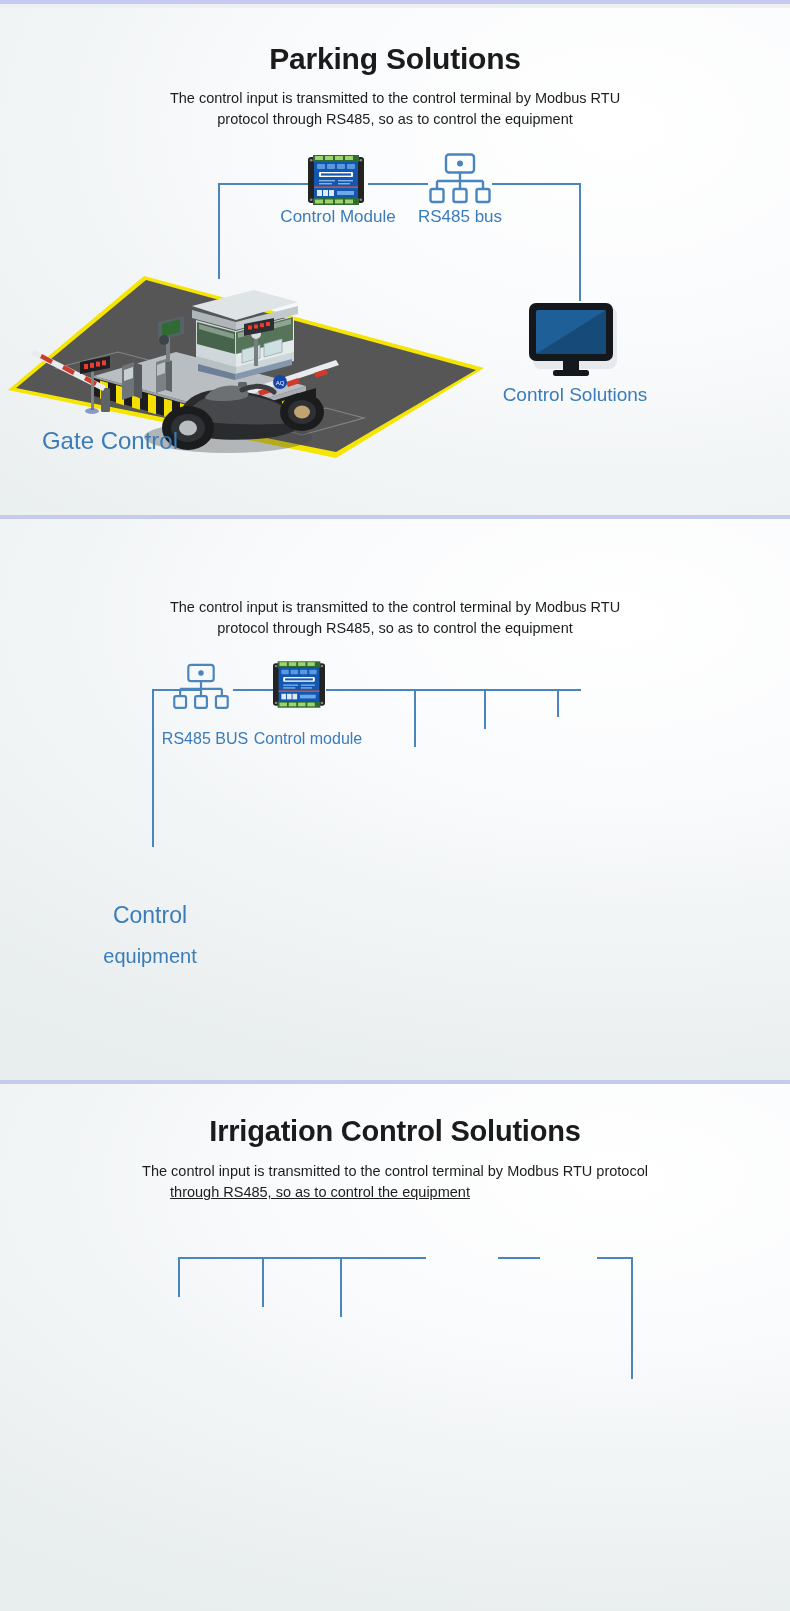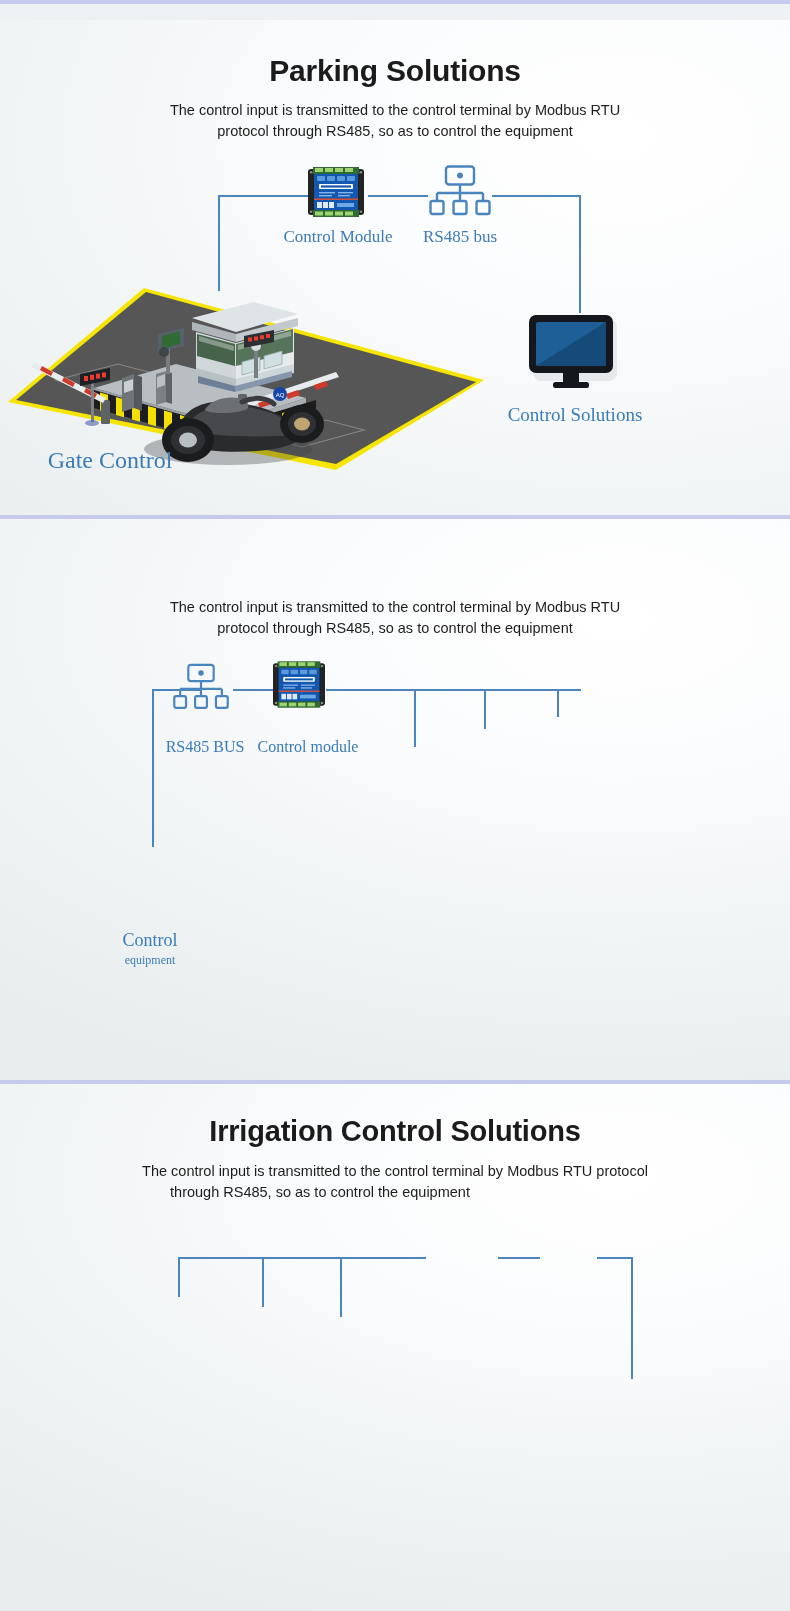--- a/index.html
+++ b/index.html
@@ -28,7 +28,7 @@
     background:
       radial-gradient(120% 90% at 78% 18%, #ffffff 0%, #fbfcfd 28%, #f2f5f6 60%, #e8edee 100%);
   }
-  .sec1 { top: 20px;    height: 663px; }
+  .sec1 { top: 8px;    height: 663px; }
   .sec2 { top: 519px;  height: 561px; }
   .sec3 { top: 1084px; height: 527px; }
 

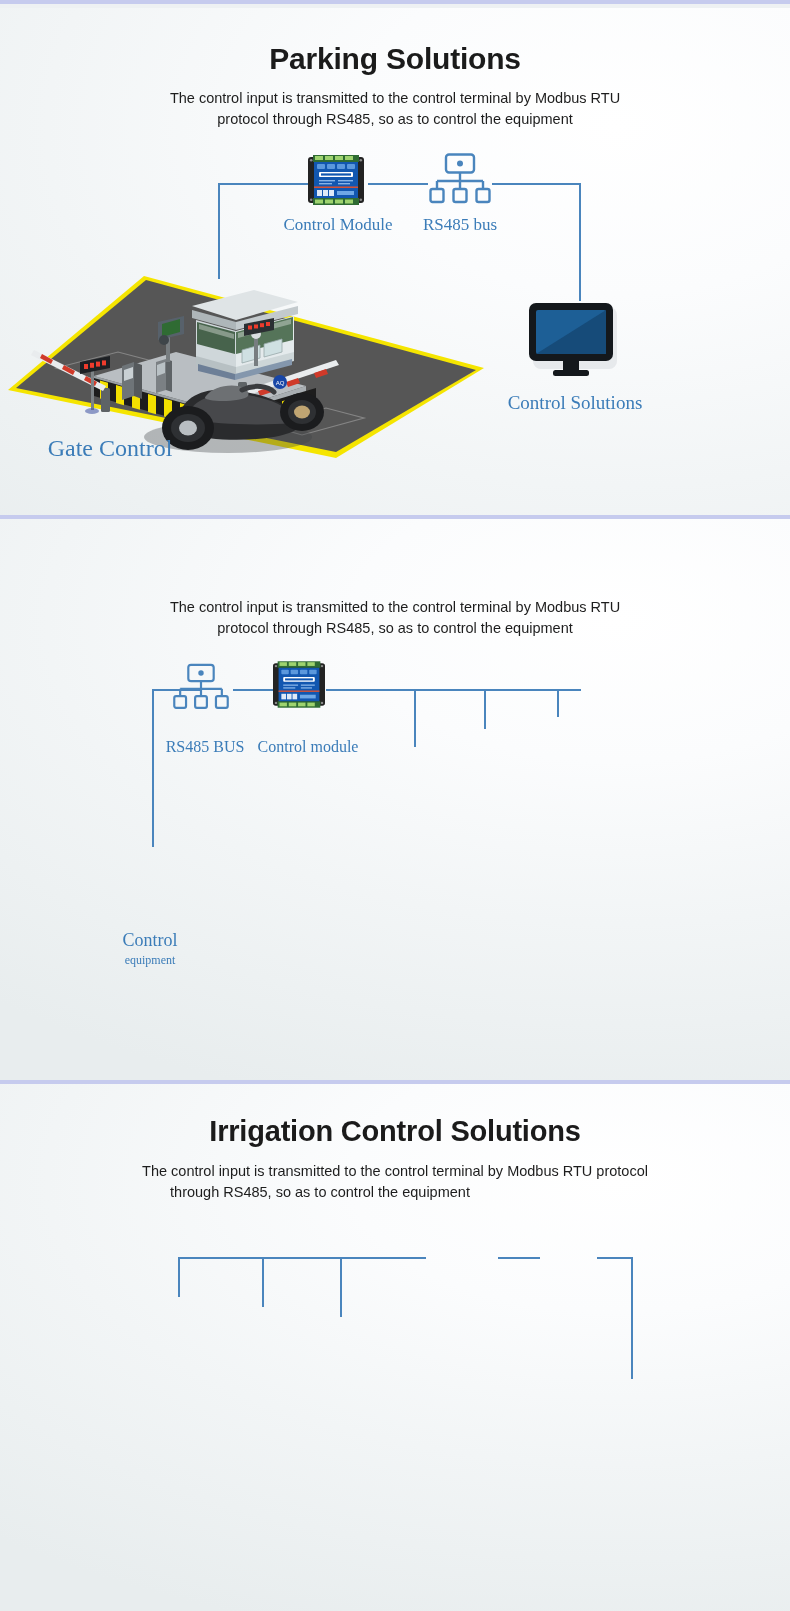--- a/index.html
+++ b/index.html
@@ -67,10 +67,9 @@
   .label {
     position: absolute;
     color: #3b7cb8;
-    font-family: Liberation Serif, serif;
+    font-family: Liberation Sans, sans-serif;
     line-height: 1.08;
     white-space: pre-line;
-    margin-top: 8px;
   }
 
   

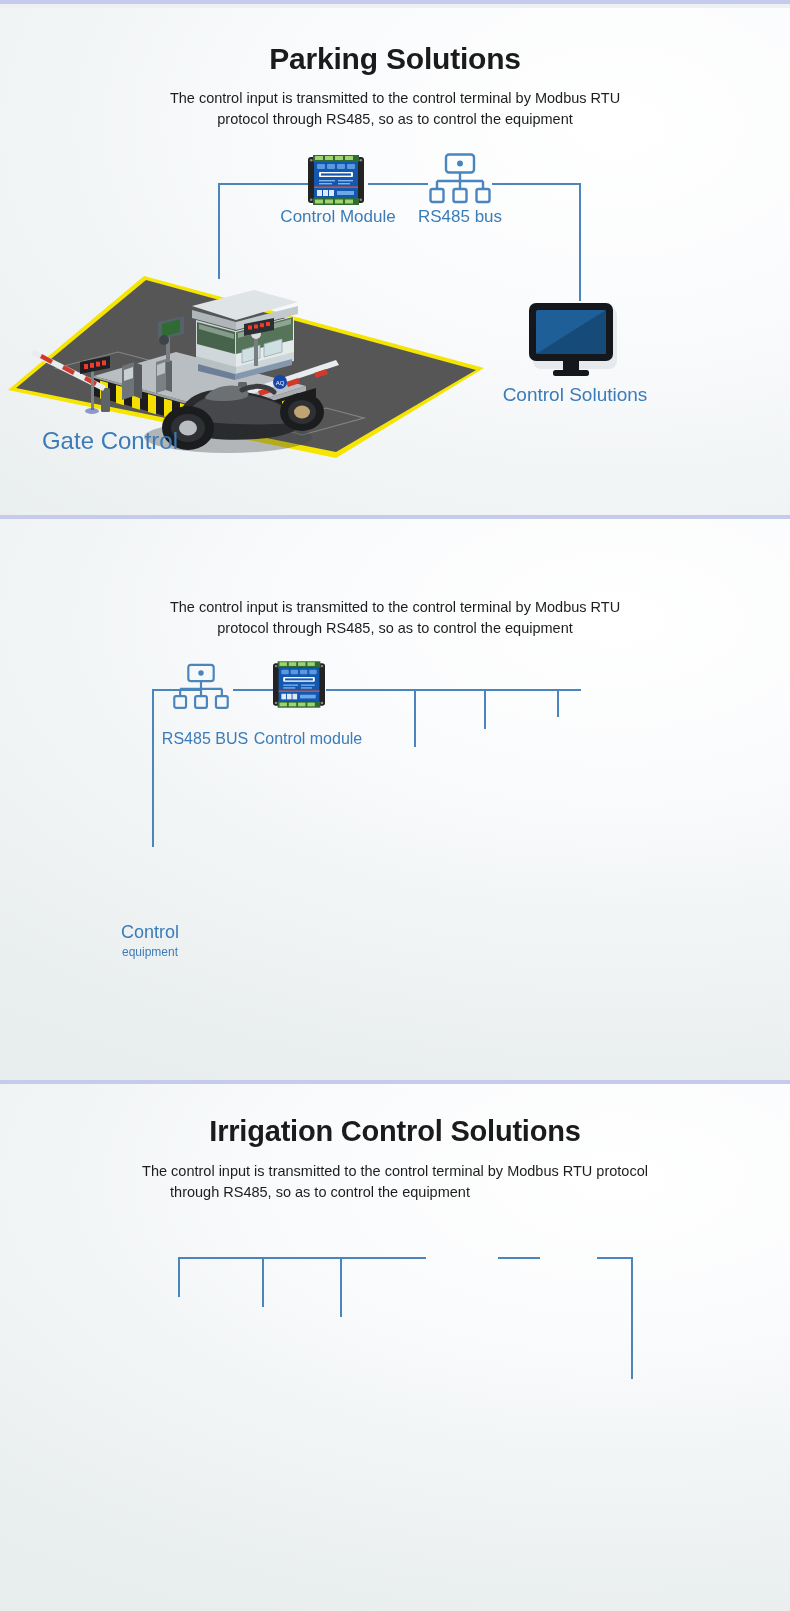--- a/index.html
+++ b/index.html
@@ -420,7 +420,7 @@
 
     <div class="art" style="left:378px; top:755px;"></div>
 
-    <div class="label" style="left:90px; top:404px; width:120px; text-align:center; font-size:18px;">Control</div>
+    <div class="label" style="left:90px; top:384px; width:120px; text-align:center; font-size:23px;">Control</div>
     <div class="label" style="left:80px; top:427px; width:140px; text-align:center; font-size:12px;">equipment</div>
 
   </div>

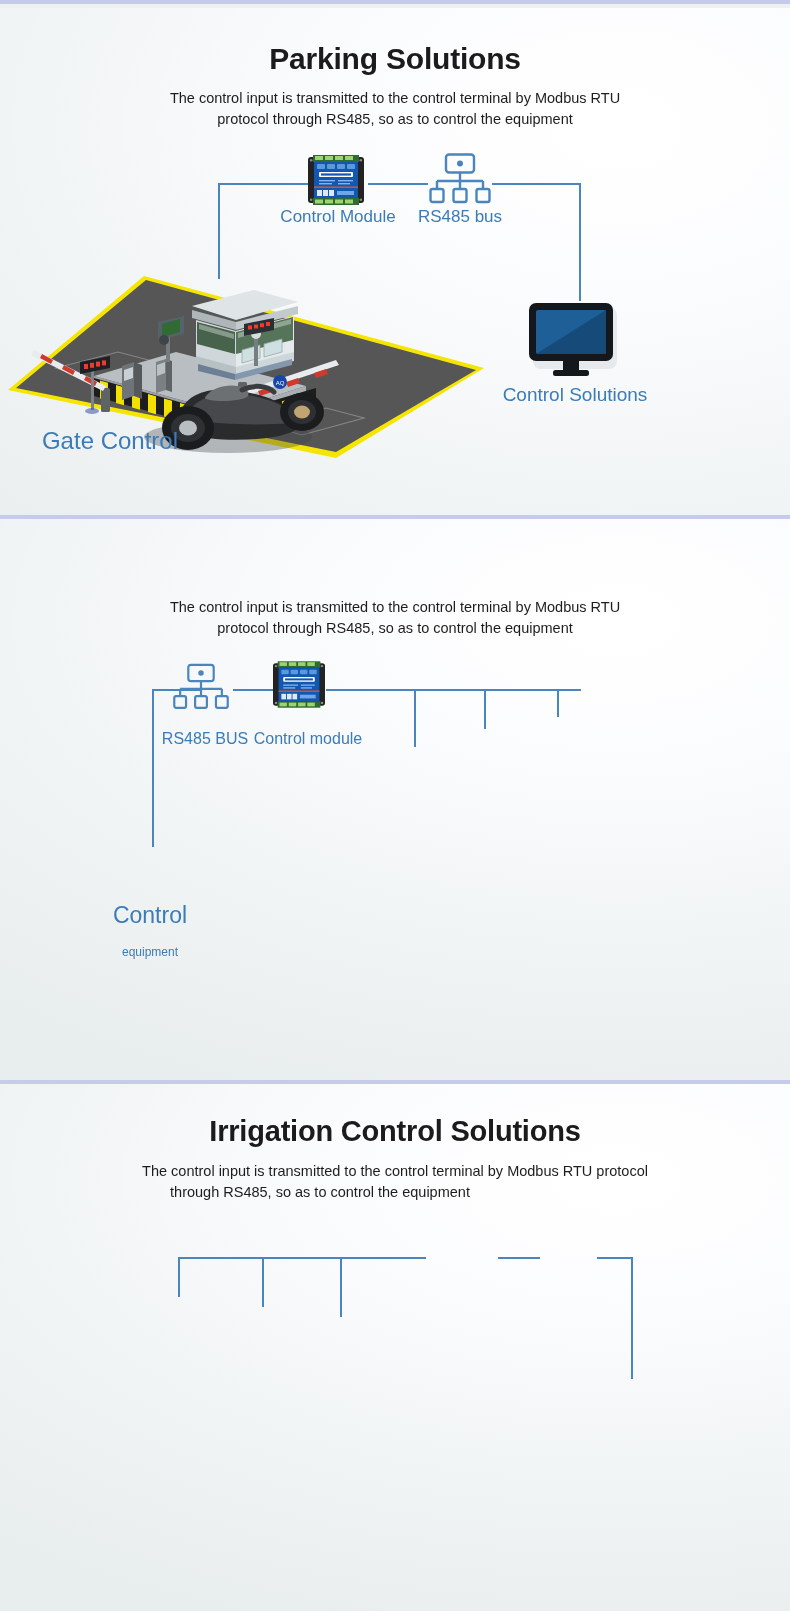--- a/index.html
+++ b/index.html
@@ -421,7 +421,7 @@
     <div class="art" style="left:378px; top:755px;"></div>
 
     <div class="label" style="left:90px; top:384px; width:120px; text-align:center; font-size:23px;">Control</div>
-    <div class="label" style="left:80px; top:427px; width:140px; text-align:center; font-size:12px;">equipment</div>
+    <div class="label" style="left:80px; top:427px; width:140px; text-align:center; font-size:20px;">equipment</div>
 
   </div>
 

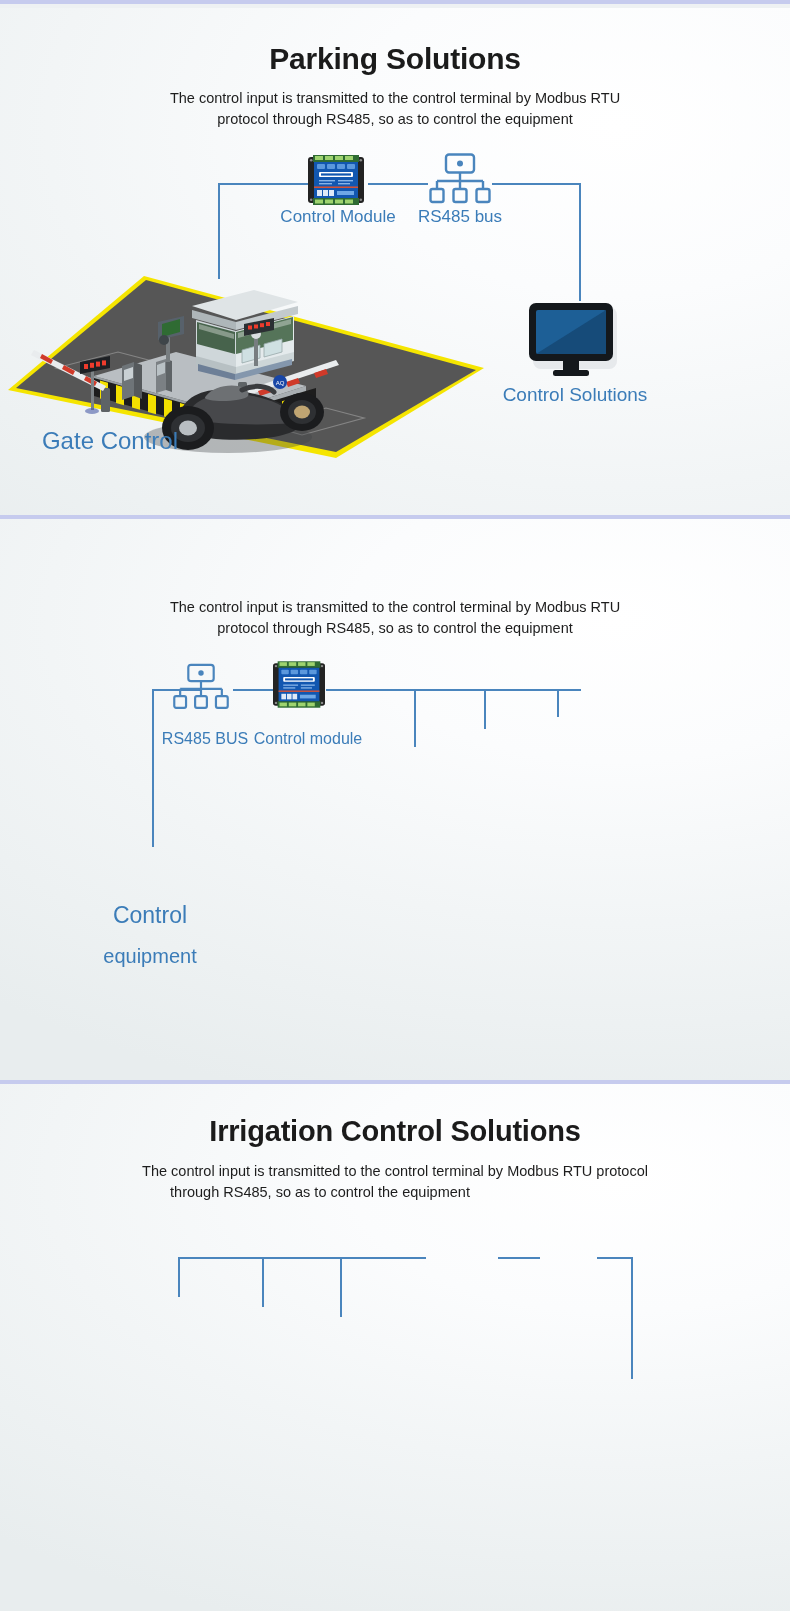--- a/index.html
+++ b/index.html
@@ -432,7 +432,7 @@
     <div class="title" style="top:31px; font-size:29px;">Irrigation Control Solutions</div>
 
     <div class="subtitle" style="top:77px; left:0; width:790px;">The control input is transmitted to the control terminal by Modbus RTU protocol</div>
-    <div class="subtitle" style="top:98px; left:0; width:640px;">through RS485, so as to control the equipment</div>
+    <div class="subtitle" style="top:98px; left:0; width:640px;text-decoration:underline;">through RS485, so as to control the equipment</div>
 
     <div class="line hline" style="left:178px; top:173px; width:248px;"></div>
     <div class="line vline" style="left:178px; top:173px; height:40px;"></div>

